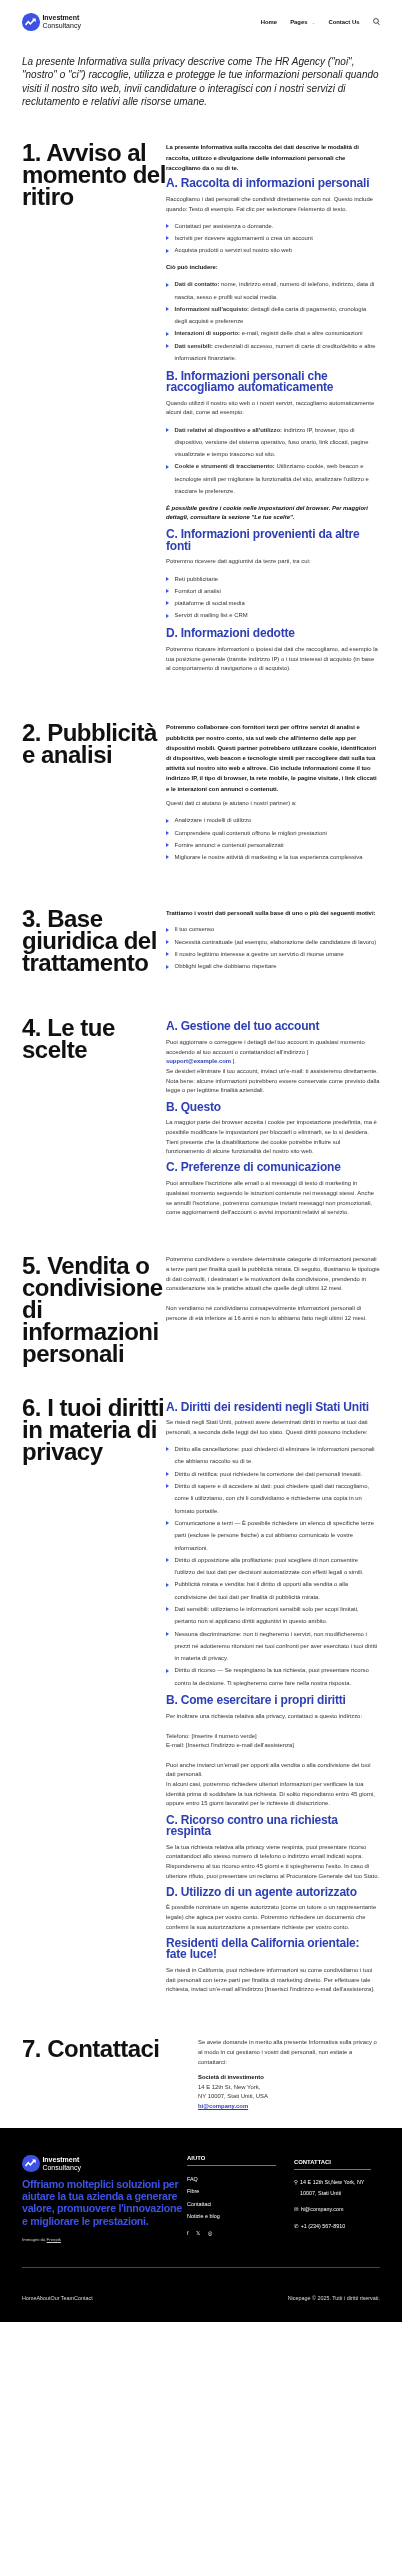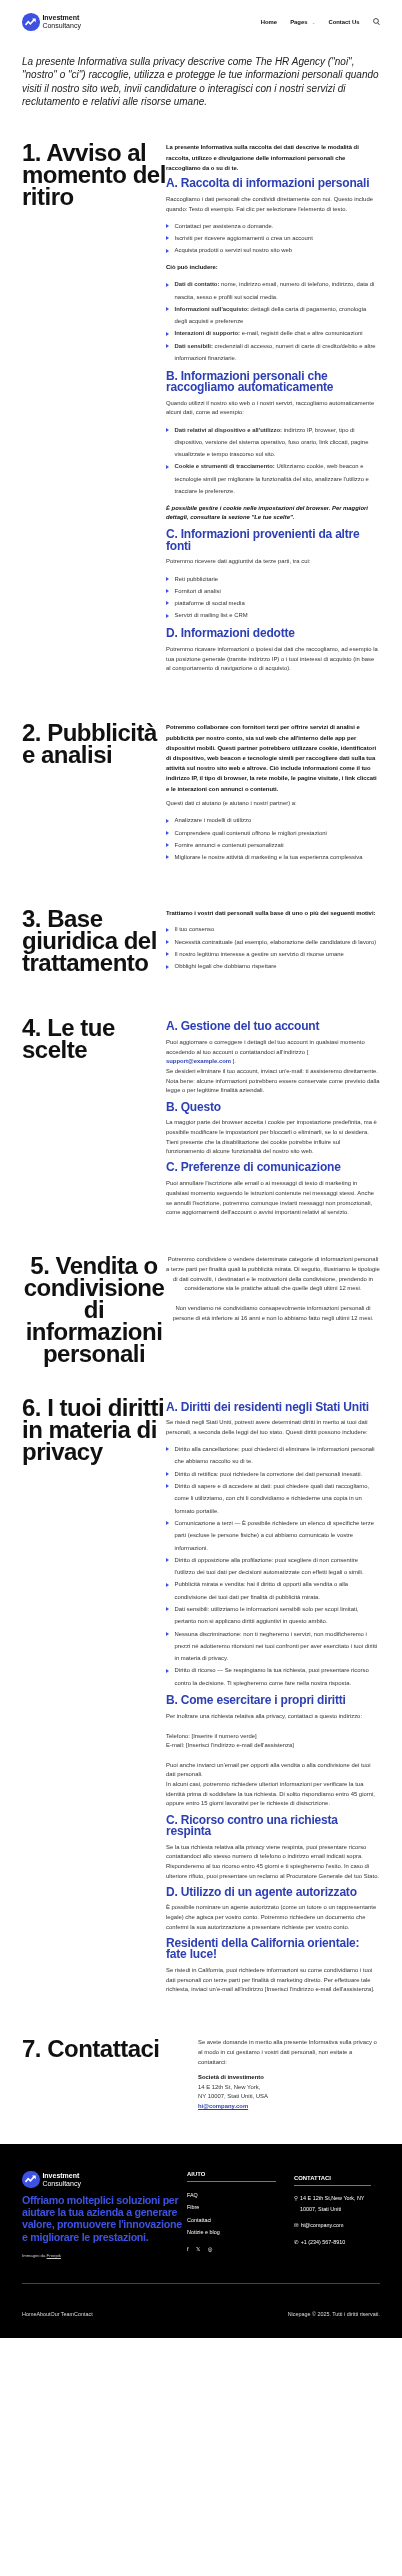--- a/index.html
+++ b/index.html
@@ -182,7 +182,7 @@
   </div>
 </section>
 
-<section class="section" style="padding-top:32px;text-align:center;">
+<section class="section" style="padding-top:32px;">
   <div class="sec-left">
       <h2 class="sec-title">5. Vendita o condivisione di informazioni personali</h2>
     </div>

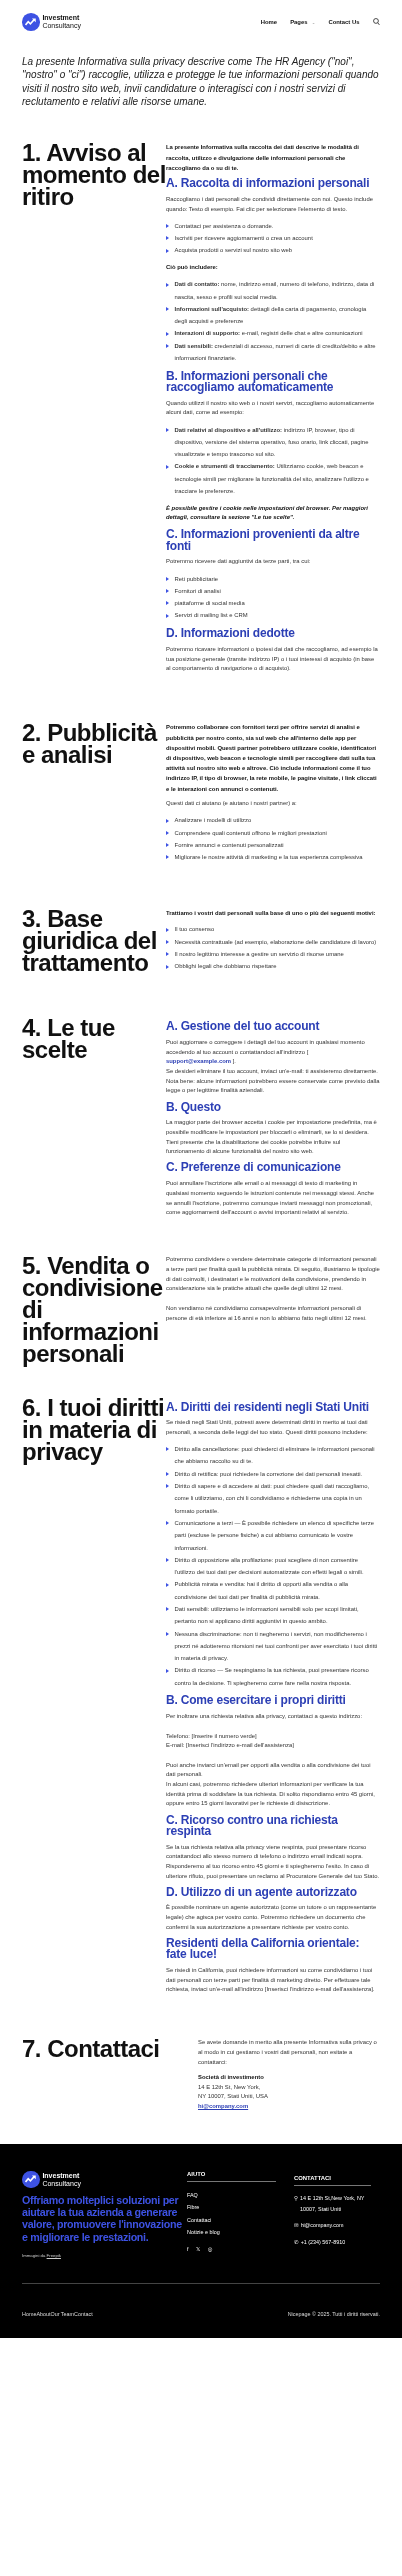--- a/index.html
+++ b/index.html
@@ -42,7 +42,7 @@
     .bold { font-weight: 700; color: #111; }
 
     
-    .footer { background: #000; color: #fff; margin-top: 32px; padding: 27px 22px 21.5px; }
+    .footer { background: #000; color: #fff; margin-top: 16px; padding: 27px 22px 21.5px; }
     .ft-top { display: flex; }
     .ft-col1 { width: 165px; }
     .ft-col2 { width: 107px; }

